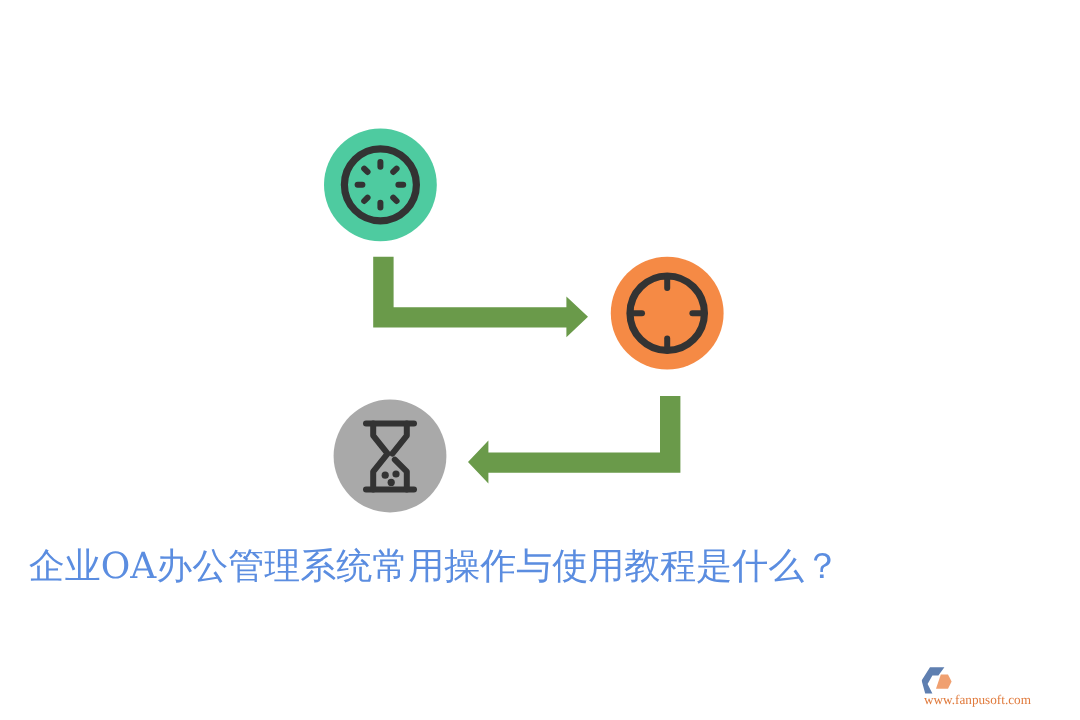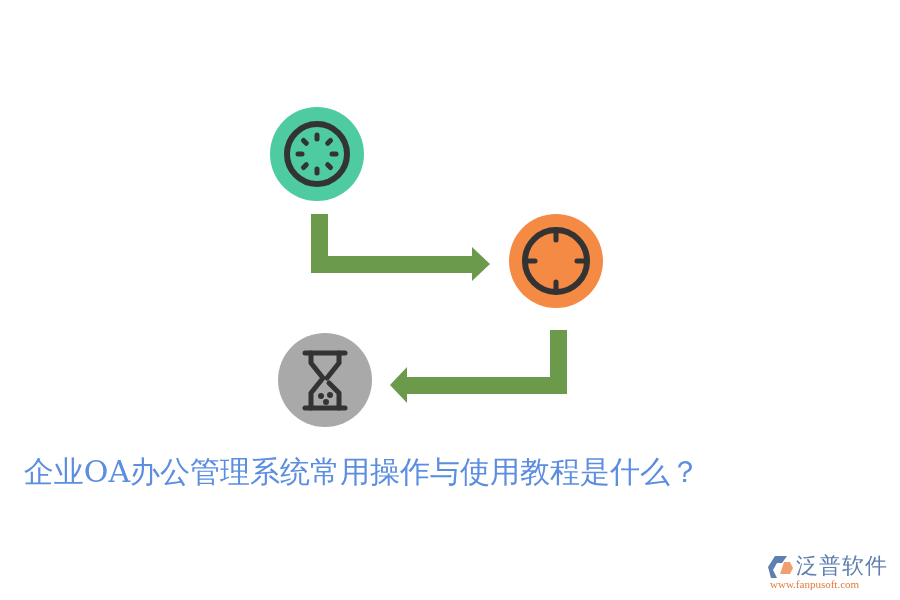--- a/index.html
+++ b/index.html
@@ -81,7 +81,6 @@
     <polygon points="7,2 19,2 14,9 9,9 5,16 9,24 3,24 0,13" fill="#5f7fb0"></polygon>
     <polygon points="16,8 22,8 25,14 22,20 12,20" fill="#f0a070"></polygon>
   </svg>
-  <div class="logo-name">泛普软件</div>
   <div class="logo-url">www.fanpusoft.com</div>
 </div>
 

